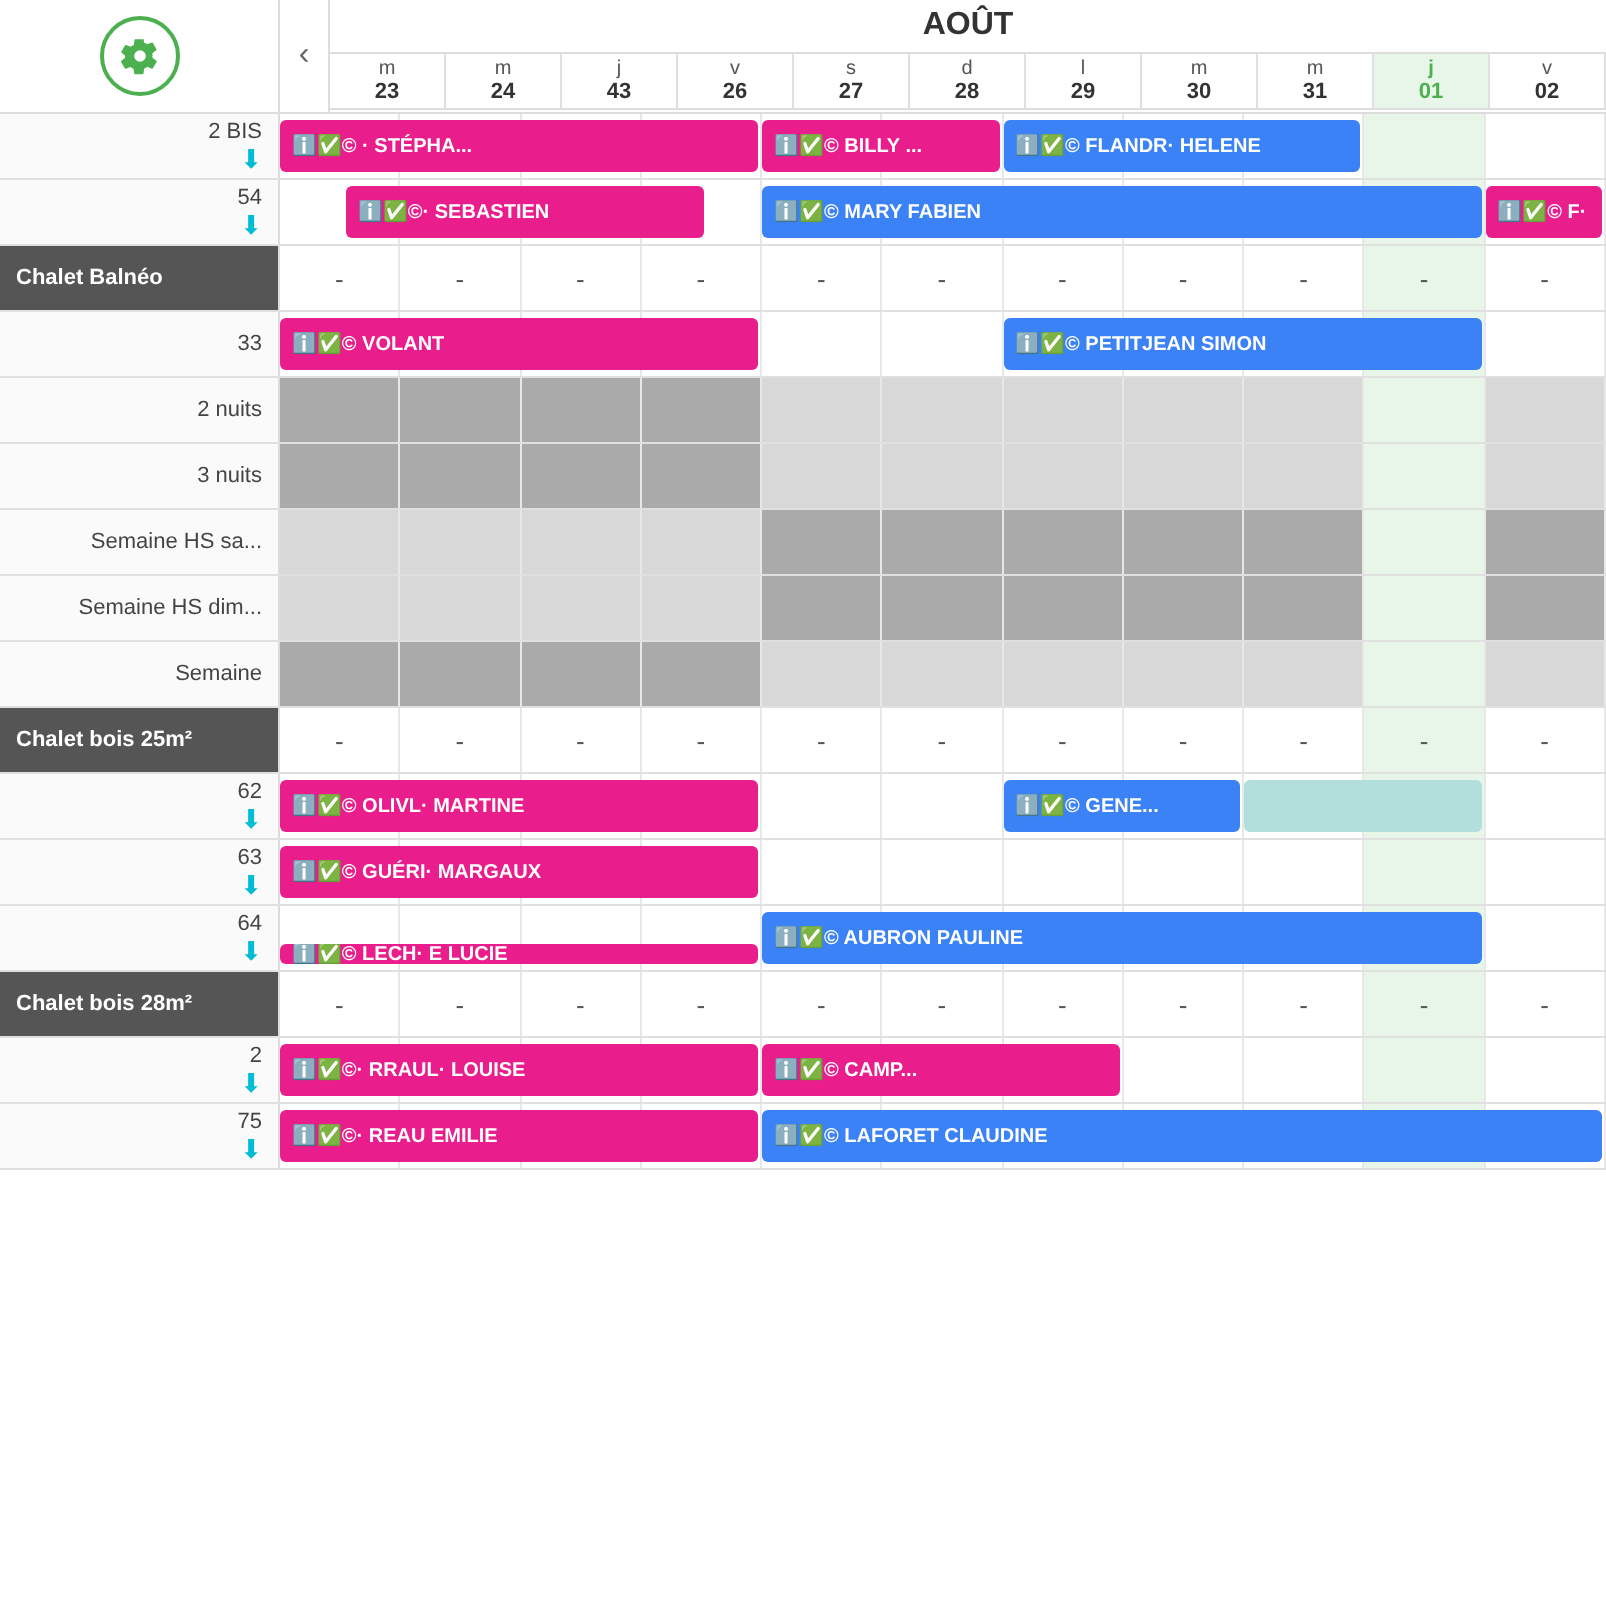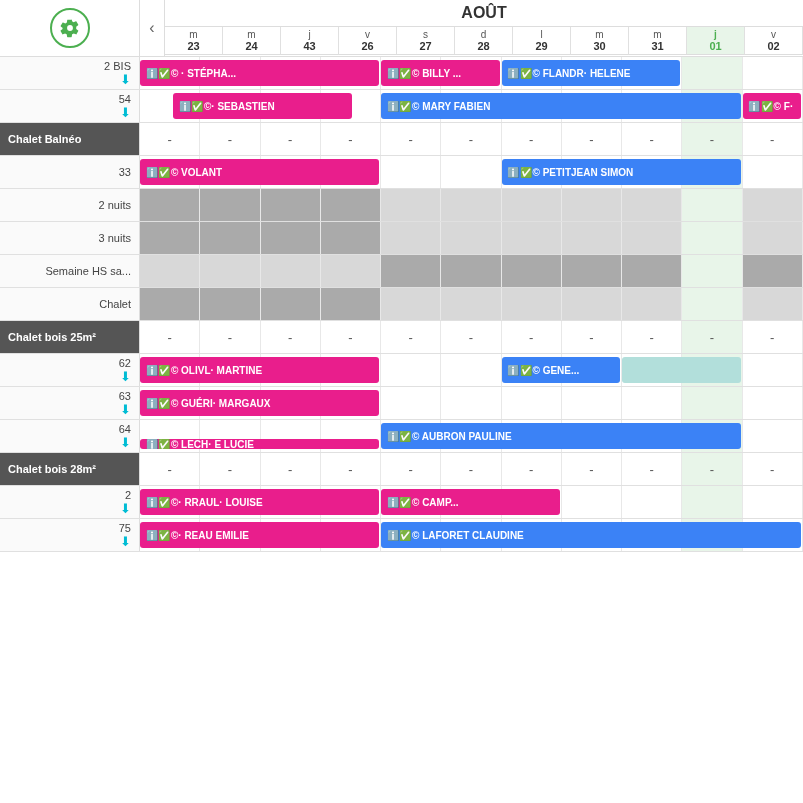--- a/index.html
+++ b/index.html
@@ -239,6 +239,22 @@
           </div>
         </div>
         <div class="row">
+          <div class="label-cell">Semaine HS dim...</div>
+          <div class="cells">
+            <div class="cell" style="background: rgb(216, 216, 216);"></div>
+            <div class="cell" style="background: rgb(216, 216, 216);"></div>
+            <div class="cell" style="background: rgb(216, 216, 216);"></div>
+            <div class="cell" style="background: rgb(216, 216, 216);"></div>
+            <div class="cell" style="background: rgb(170, 170, 170);"></div>
+            <div class="cell" style="background: rgb(170, 170, 170);"></div>
+            <div class="cell" style="background: rgb(170, 170, 170);"></div>
+            <div class="cell" style="background: rgb(170, 170, 170);"></div>
+            <div class="cell" style="background: rgb(170, 170, 170);"></div>
+            <div class="cell" style="background: rgb(232, 245, 233);"></div>
+            <div class="cell" style="background: rgb(170, 170, 170);"></div>
+          </div>
+        </div>
+        <div class="row">
           <div class="label-cell">Chalet</div>
           <div class="cells">
             <div class="cell" style="background: rgb(170, 170, 170);"></div>

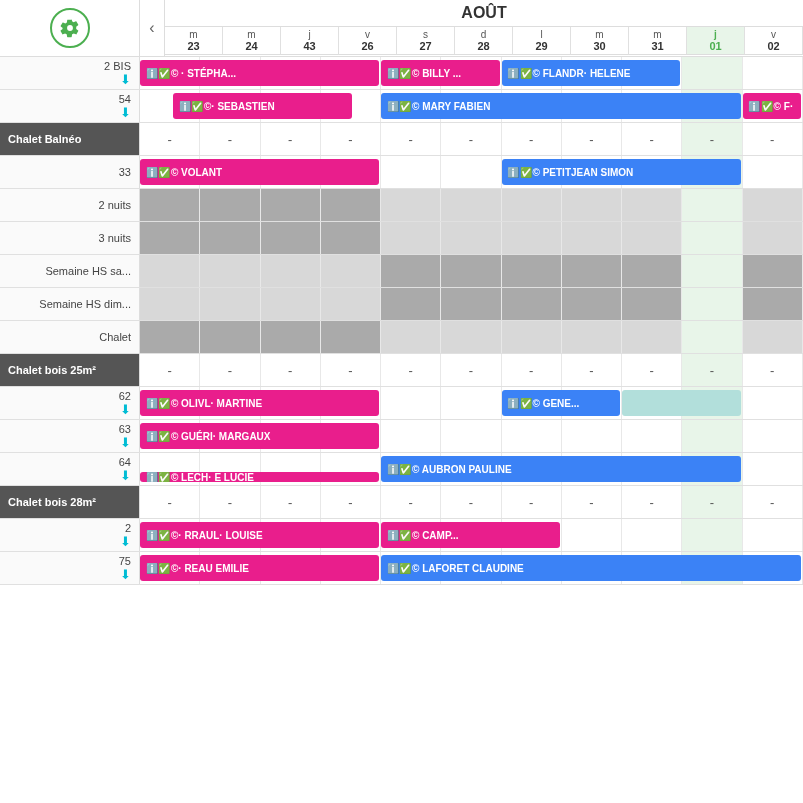--- a/index.html
+++ b/index.html
@@ -255,7 +255,7 @@
           </div>
         </div>
         <div class="row">
-          <div class="label-cell">Chalet</div>
+          <div class="label-cell">Semaine</div>
           <div class="cells">
             <div class="cell" style="background: rgb(170, 170, 170);"></div>
             <div class="cell" style="background: rgb(170, 170, 170);"></div>

